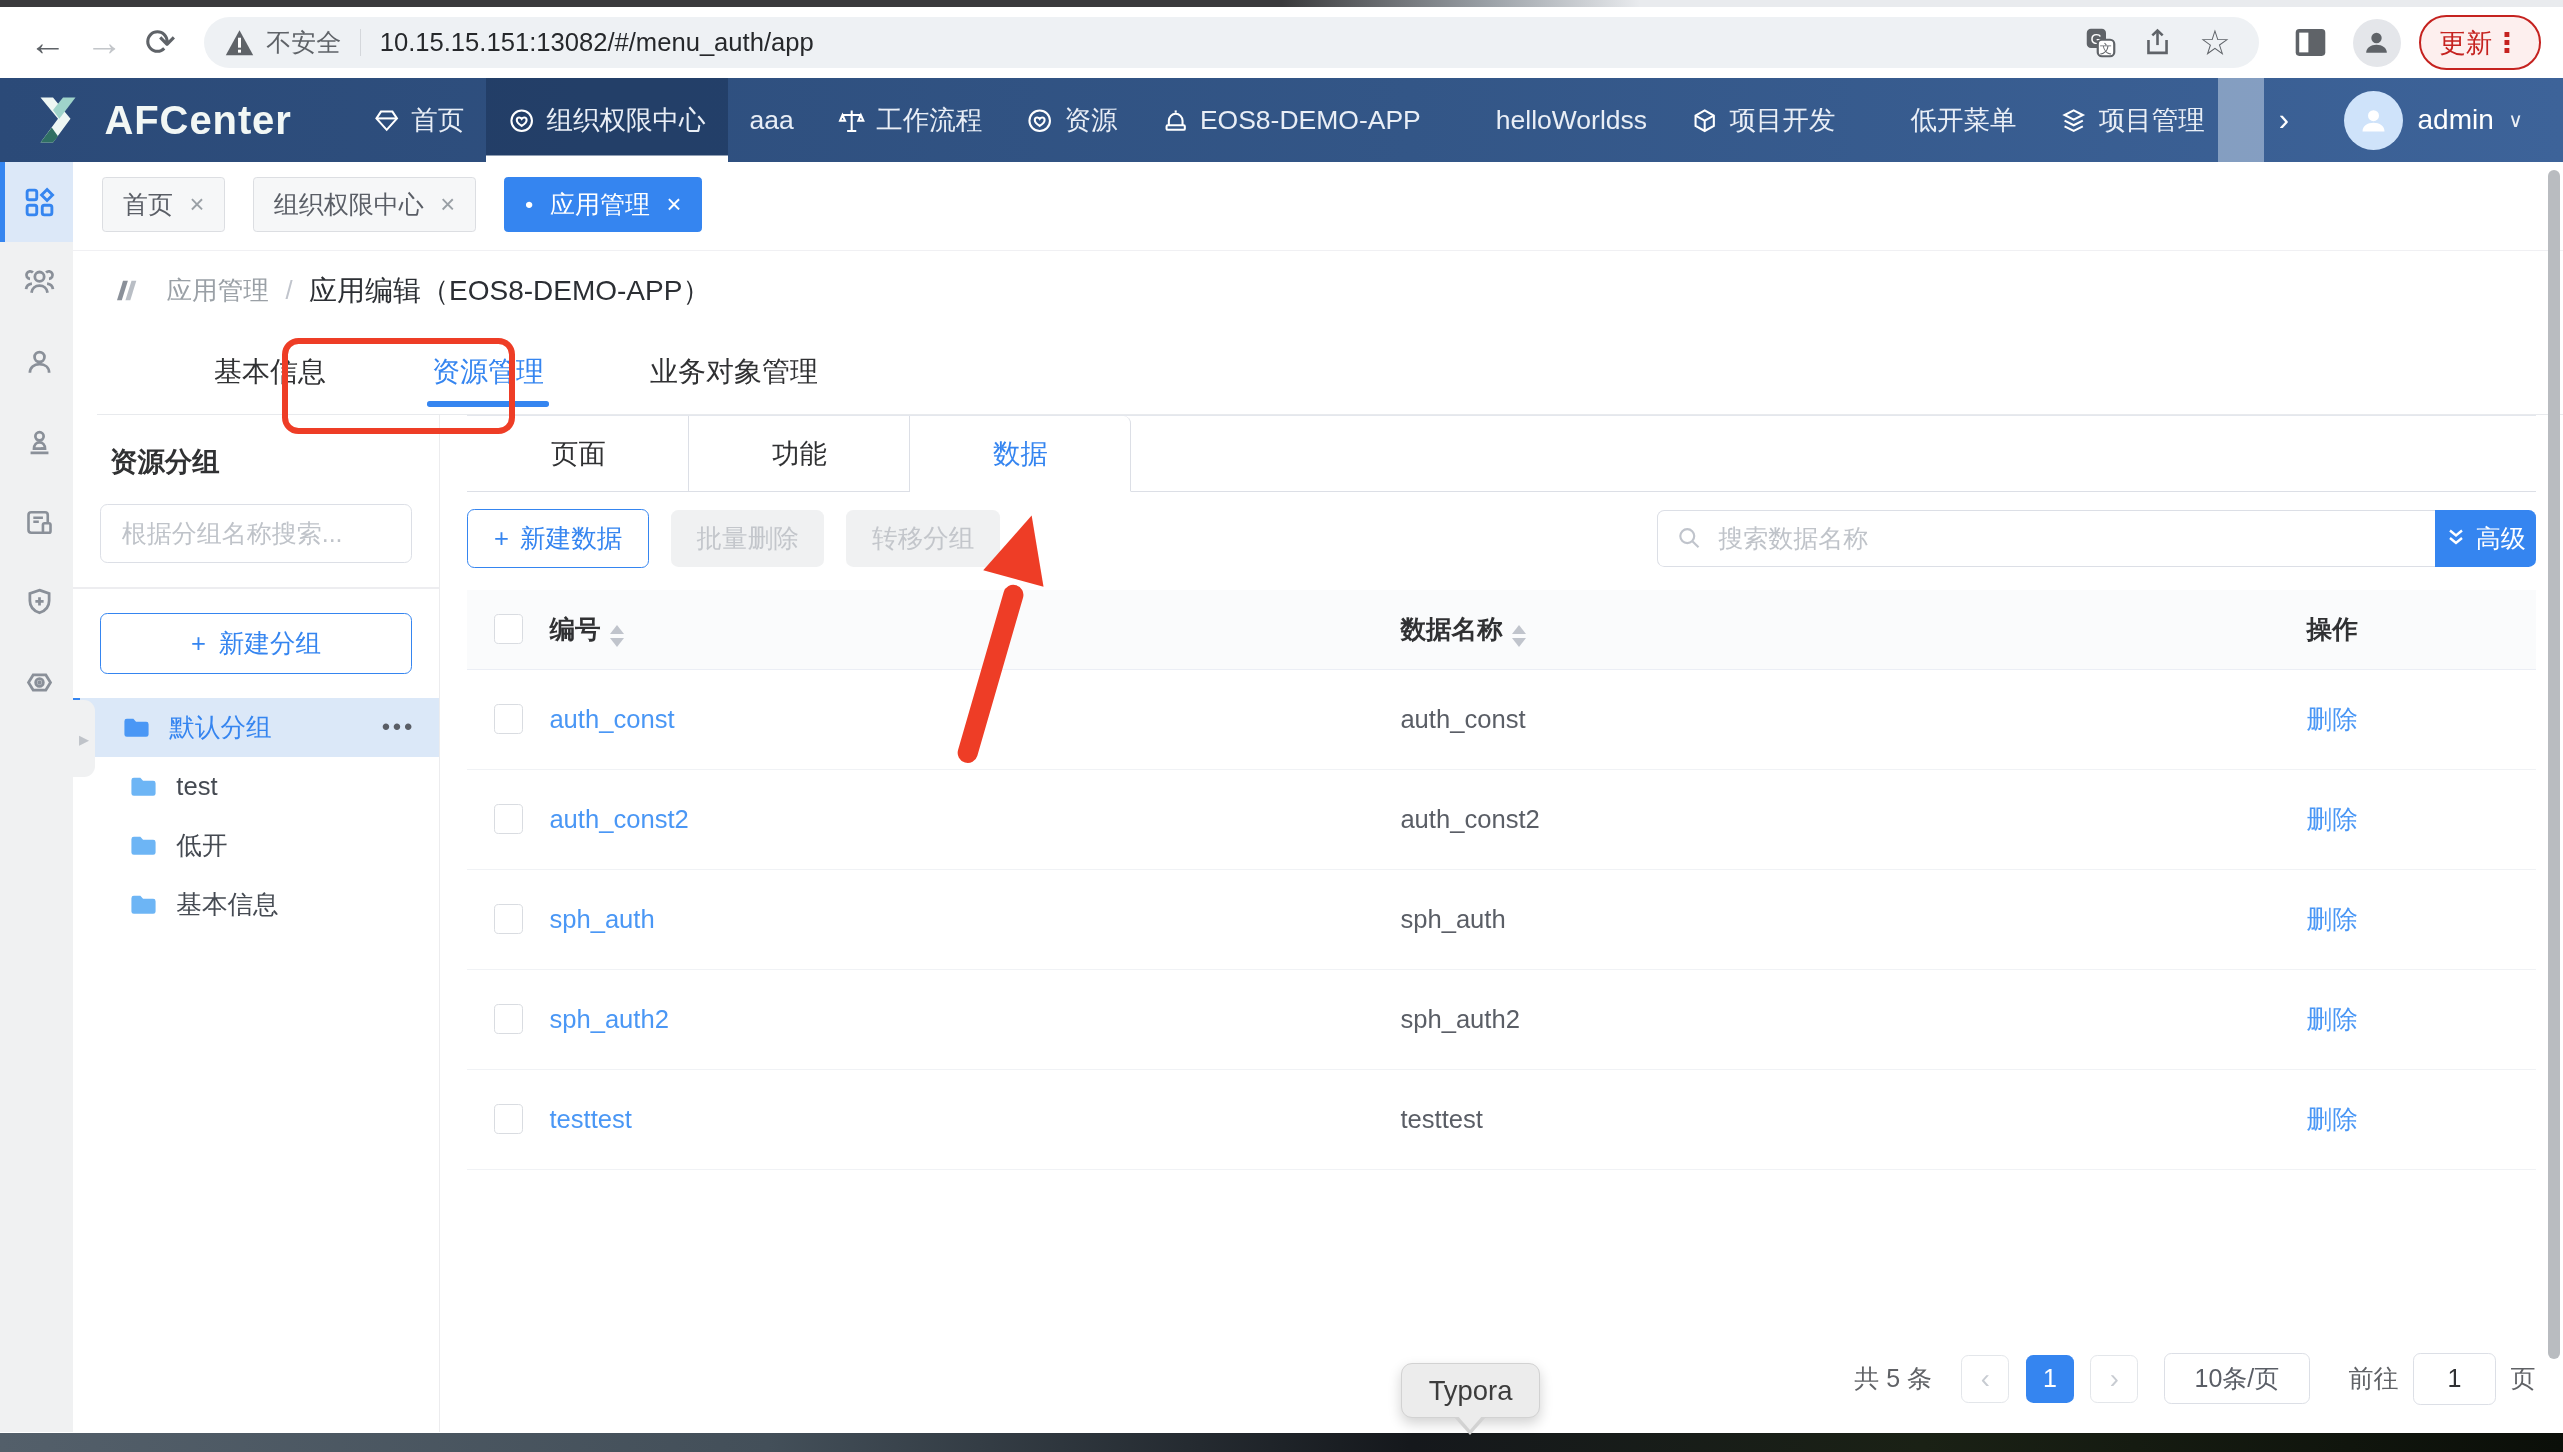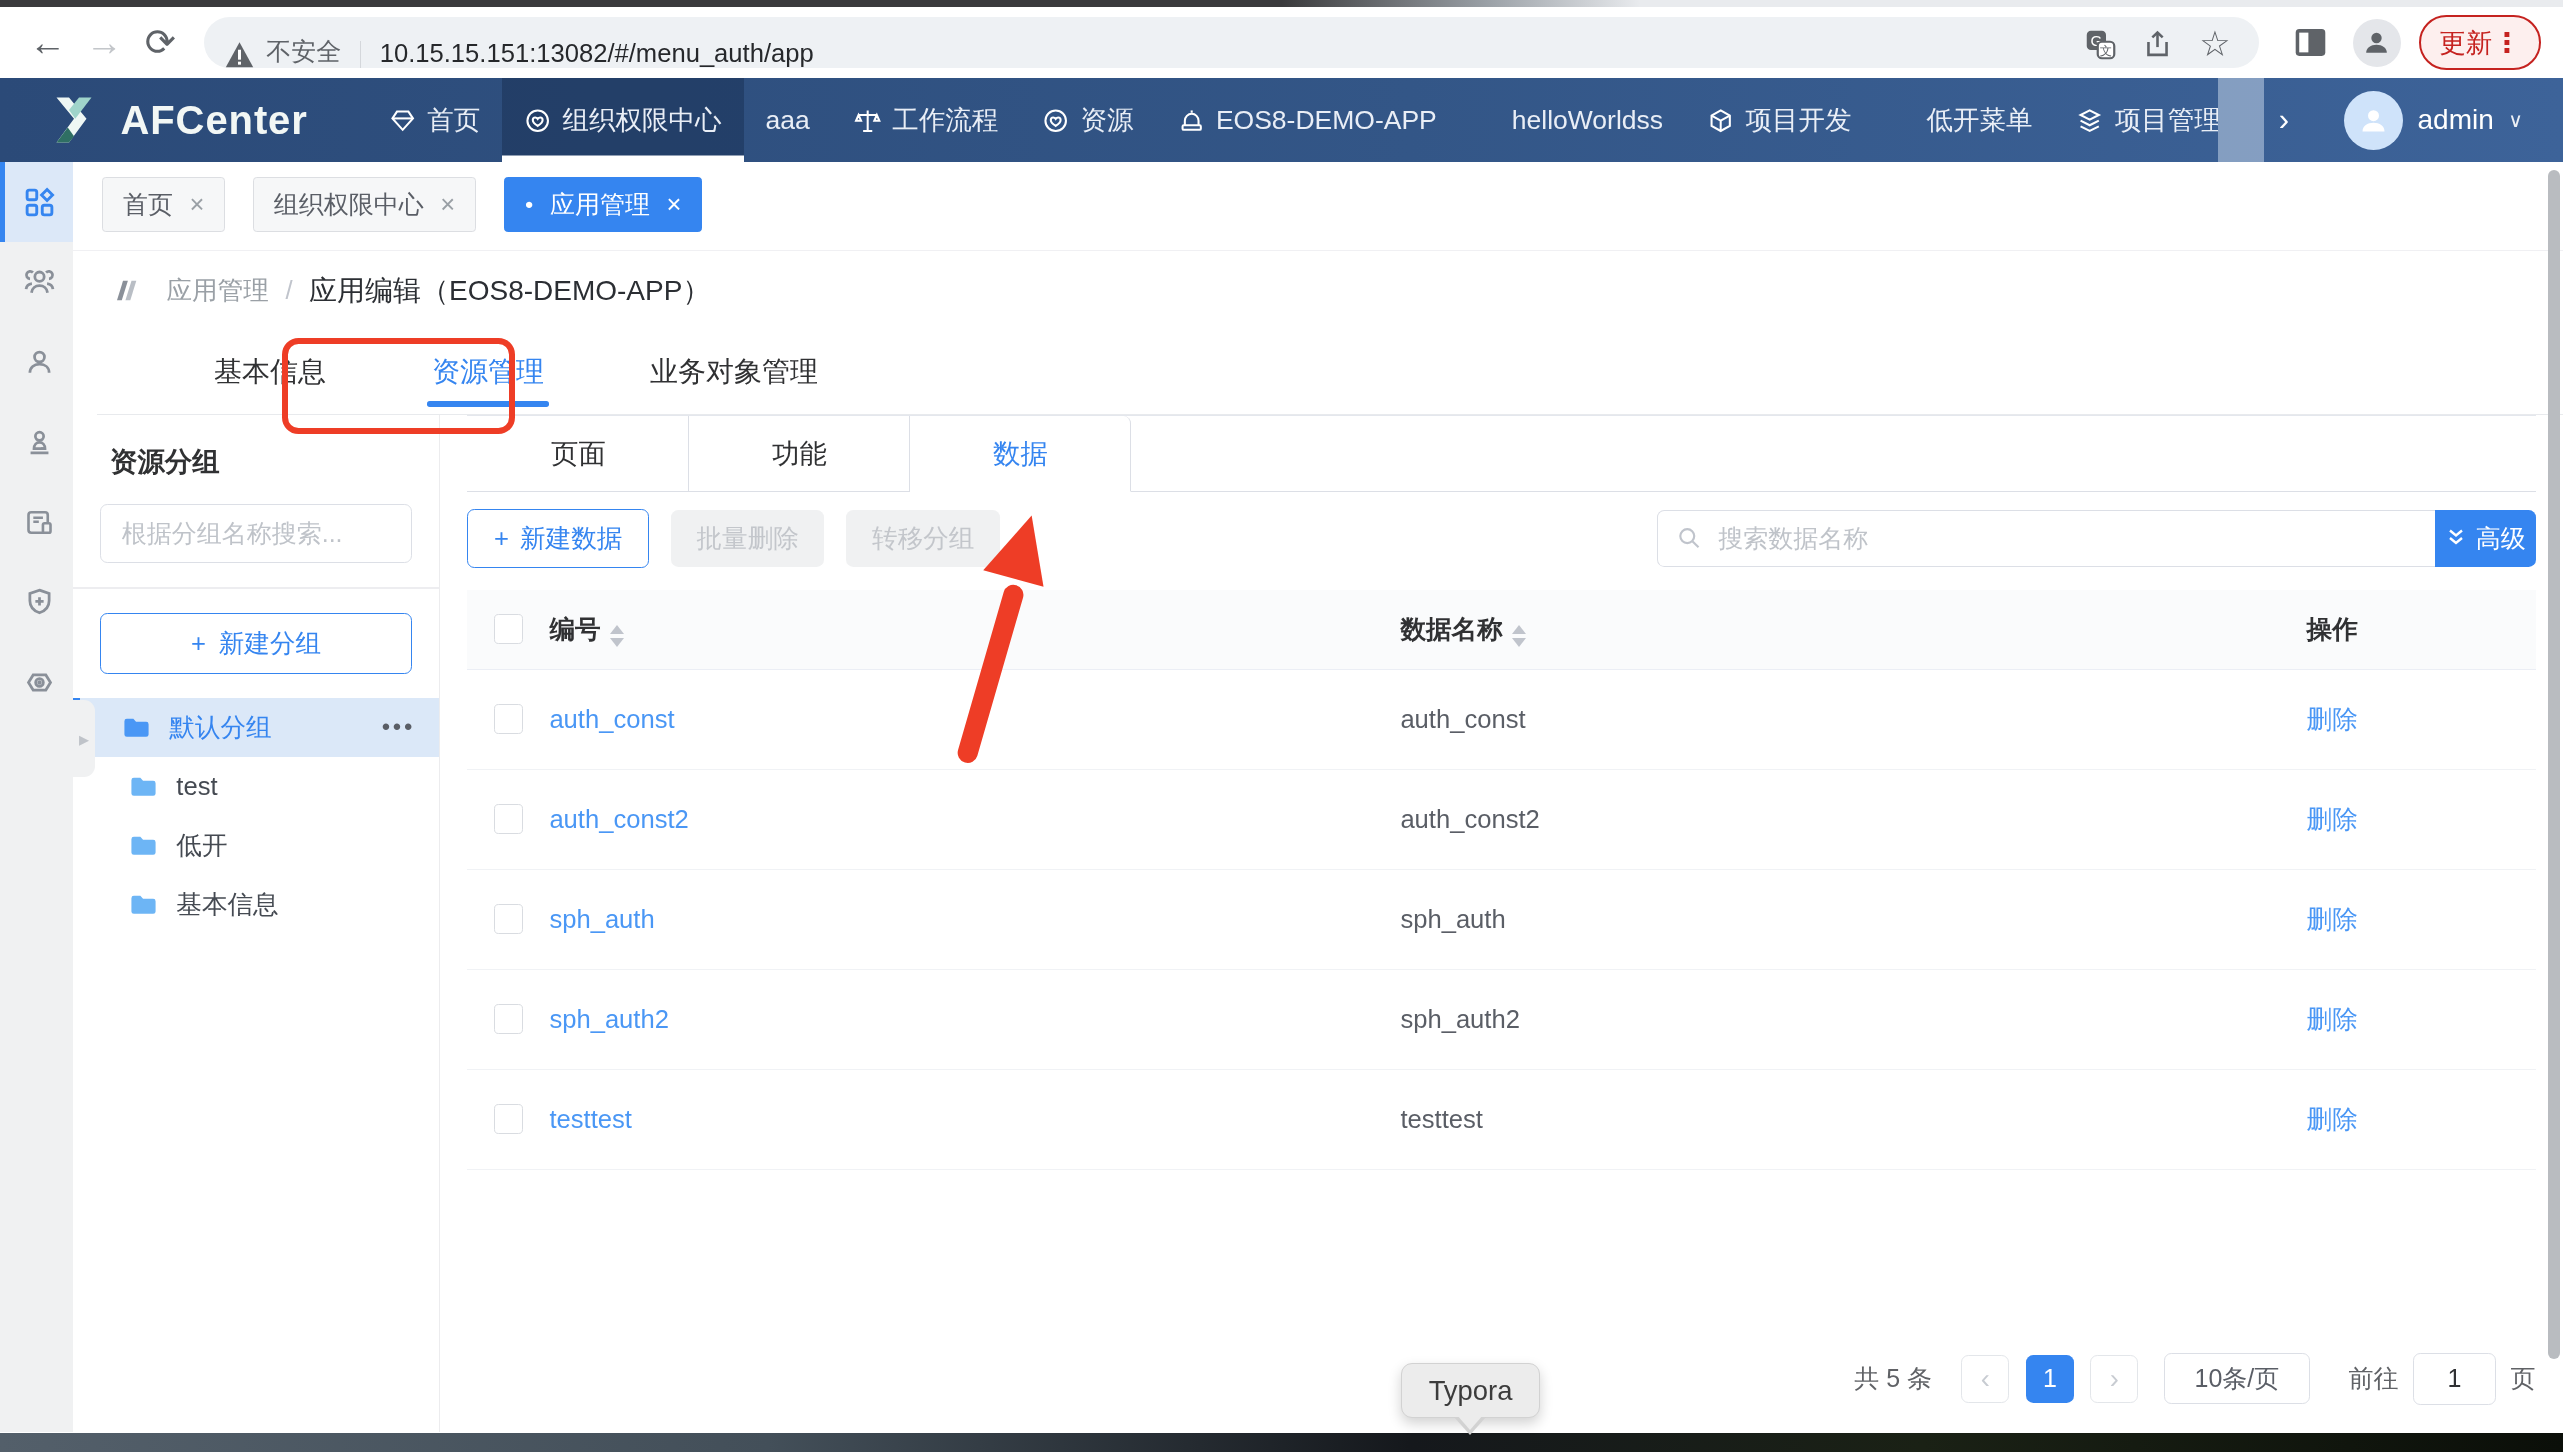--- a/index.html
+++ b/index.html
@@ -14,7 +14,7 @@
   .browser-bar{height:71px;background:#fff;display:flex;align-items:center;padding:0 22px;gap:5.5px;}
   .bb-btn{width:51px;height:51px;border-radius:50%;font-size:37px;color:#5f6368;flex:0 0 auto;}
   .bb-btn.disabled{color:#c3c6ca;}
-  .url-pill{flex:1;height:51px;background:#eef1f4;border-radius:25.6px;display:flex;align-items:flex-end;
+  .url-pill{flex:1;height:51px;background:#eef1f4;border-radius:25.6px;display:flex;align-items:center;
     padding:0 20px;margin:0 12.8px;min-width:0;}
   .warn-icn{margin-right:11px;flex:0 0 auto;}
   .sec-label{font-size:25px;color:#5f6368;white-space:nowrap;}

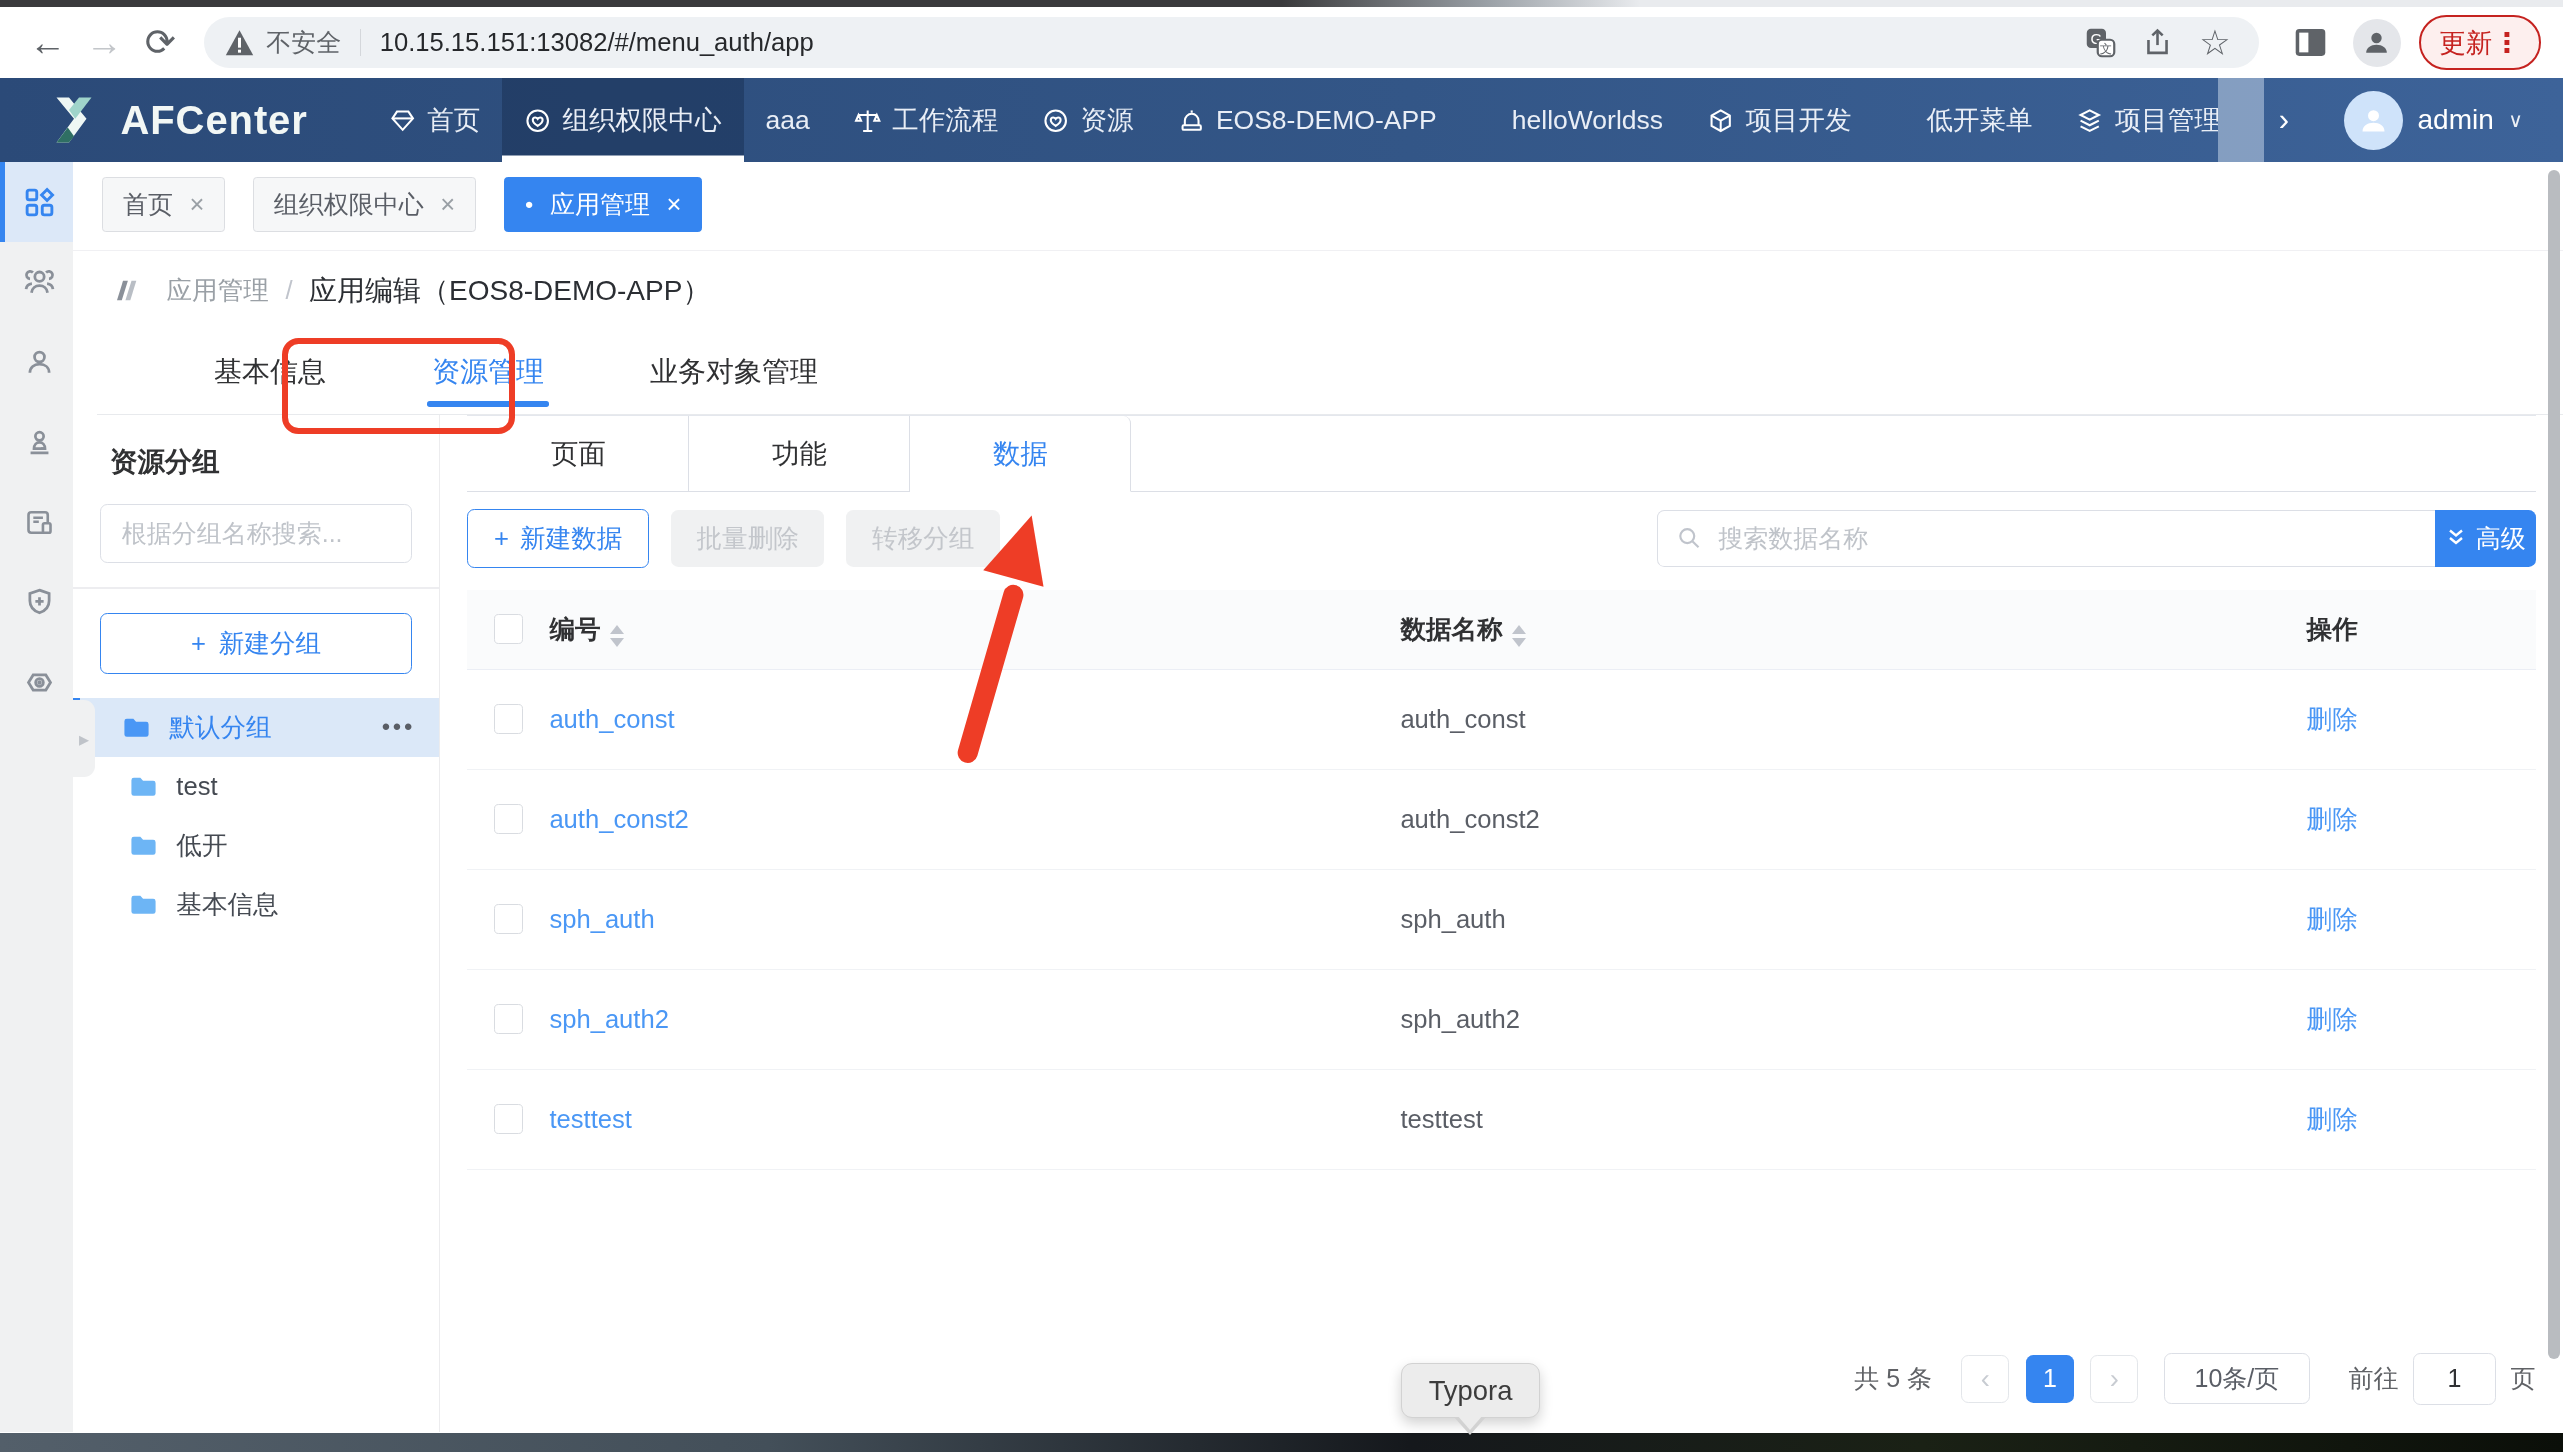--- a/index.html
+++ b/index.html
@@ -29,7 +29,7 @@
 
   
   .nav-bar{height:84px;background:linear-gradient(90deg,#2b4a78 0%,#335687 55%,#3d6399 100%);
-    display:flex;align-items:stretch;color:#fff;padding-left:44px;}
+    display:flex;align-items:stretch;color:#fff;padding-left:28px;}
   .brand{display:flex;align-items:center;gap:16.5px;margin-right:59px;flex:0 0 auto;}
   .brand-name{font-size:40px;font-weight:bold;letter-spacing:0.9px;color:#f2f7f5;}
   .nav-items{display:flex;align-items:stretch;min-width:0;overflow:hidden;}

